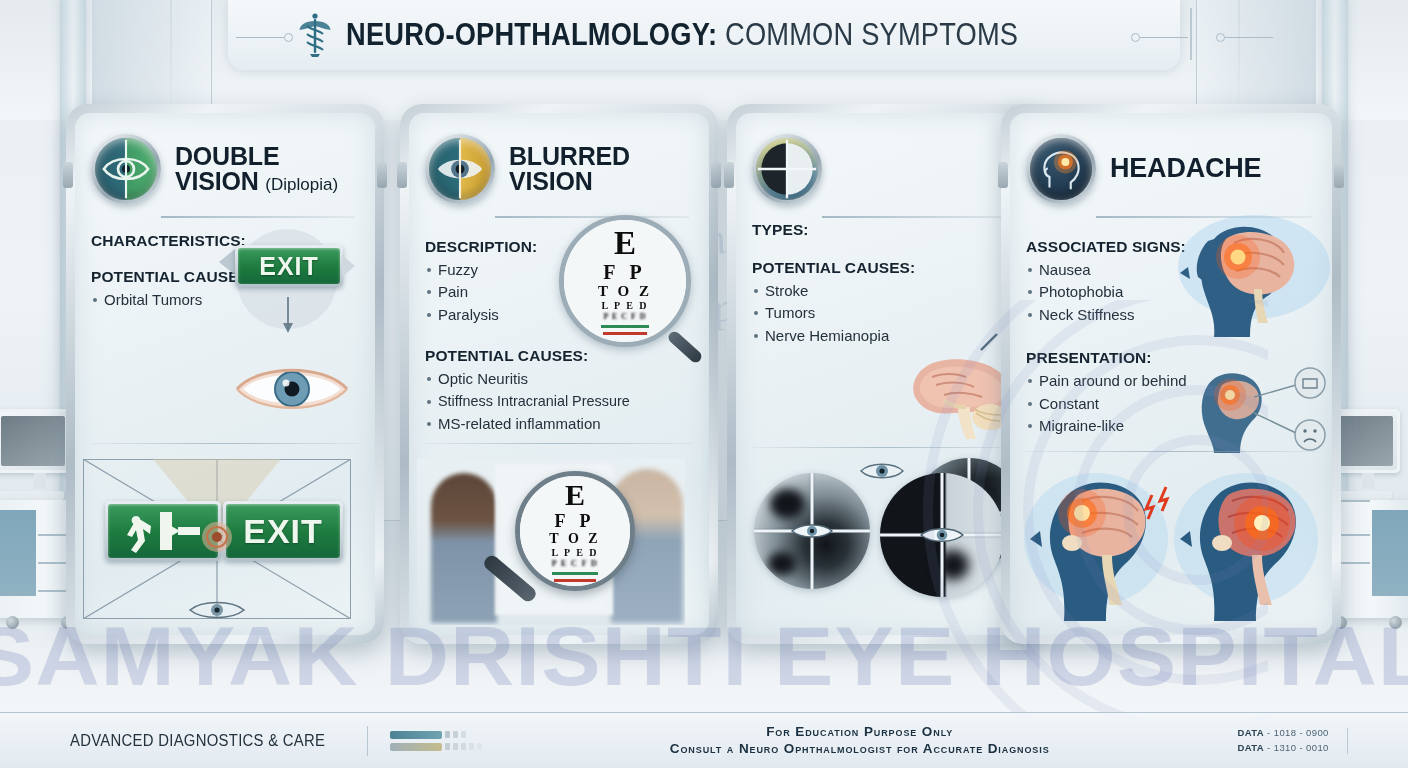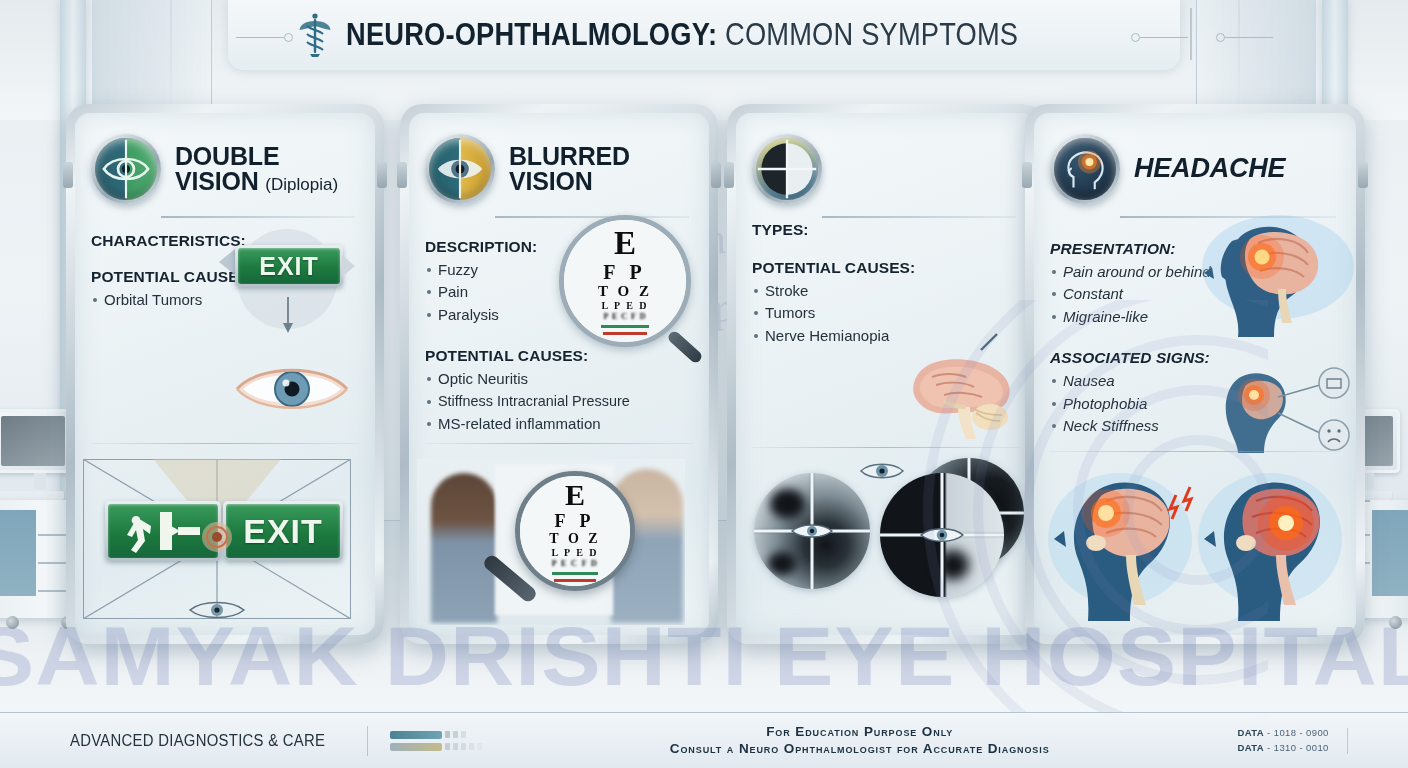--- a/index.html
+++ b/index.html
@@ -92,7 +92,7 @@
   .panel.p1 { left:66px; }
   .panel.p2 { left:400px; }
   .panel.p3 { left:727px; }
-  .panel.p4 { left:1025px; width:340px;font-style:italic; }
+  .panel.p4 { left:1001px; width:340px; }
   .panel:before { content:""; position:absolute; left:-3px; top:58px; width:10px; height:26px;
     border-radius:3px; background:linear-gradient(to bottom,#c9d4da,#99a8b2); }
   .panel:after { content:""; position:absolute; right:-3px; top:58px; width:10px; height:26px;

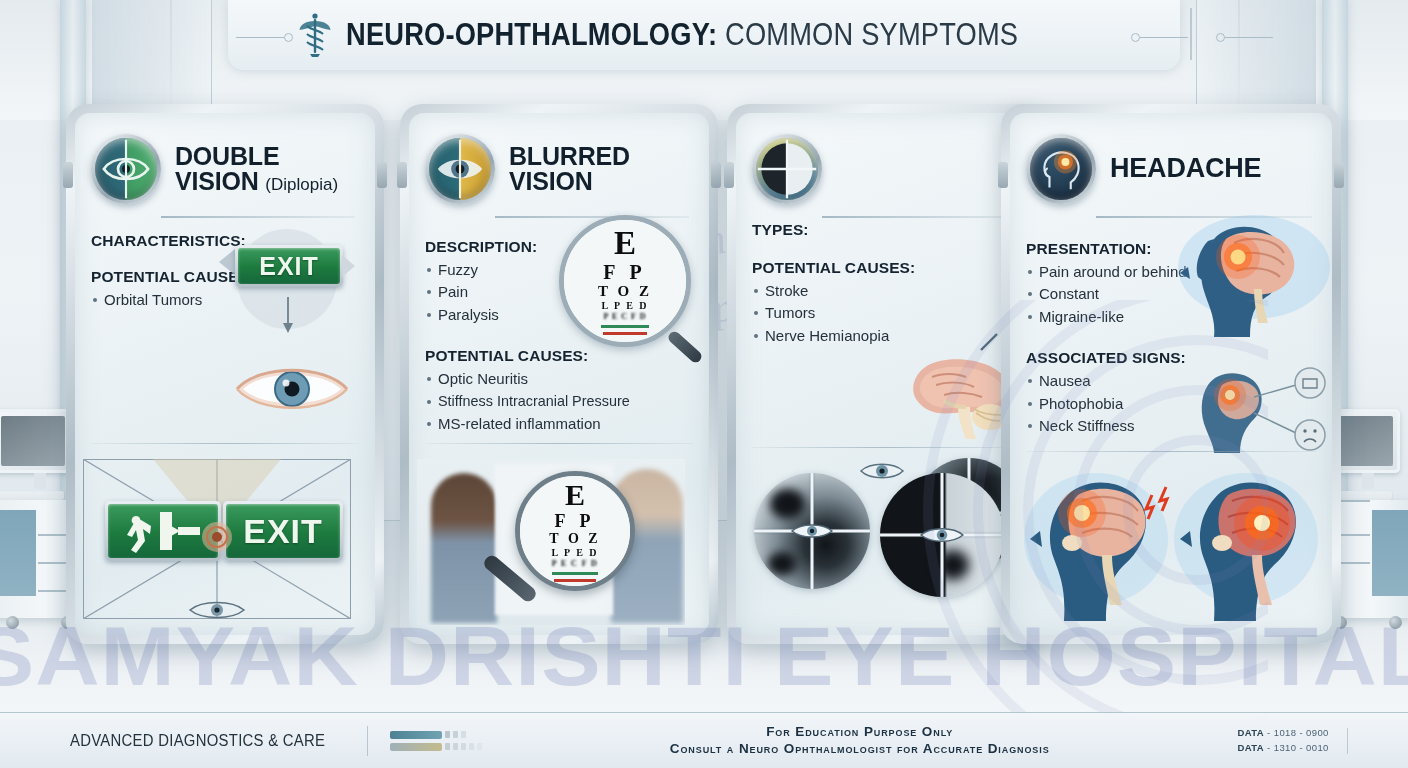--- a/index.html
+++ b/index.html
@@ -551,21 +551,21 @@
       </div>
       <div class="p-rule"></div>
 
+      <div class="sect" style="margin-top:20px">
+        <h4>ASSOCIATED SIGNS:</h4>
+        <ul>
+          <li>Nausea</li>
+          <li>Photophobia</li>
+          <li>Neck Stiffness</li>
+        </ul>
+      </div>
+
       <div class="sect" style="margin-top:22px">
         <h4>PRESENTATION:</h4>
         <ul>
           <li>Pain around or behind</li>
           <li>Constant</li>
           <li>Migraine-like</li>
-        </ul>
-      </div>
-
-      <div class="sect" style="margin-top:20px">
-        <h4>ASSOCIATED SIGNS:</h4>
-        <ul>
-          <li>Nausea</li>
-          <li>Photophobia</li>
-          <li>Neck Stiffness</li>
         </ul>
       </div>
 

